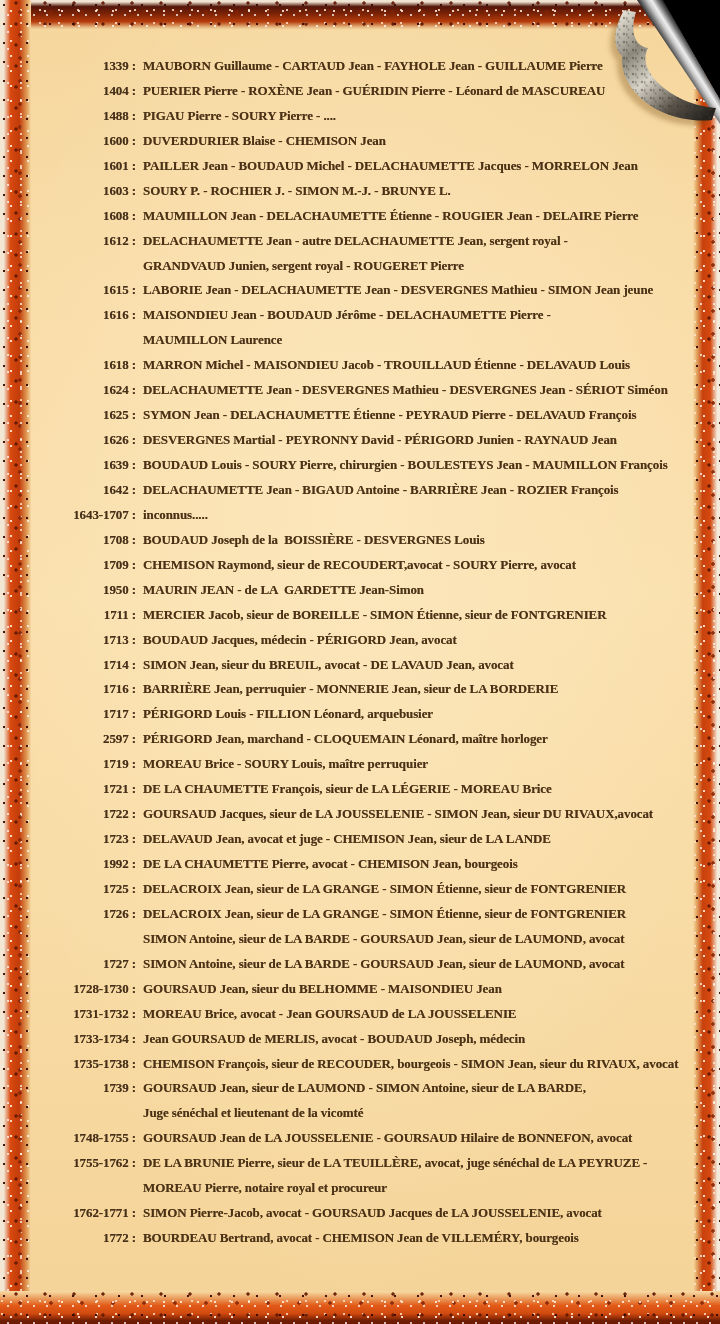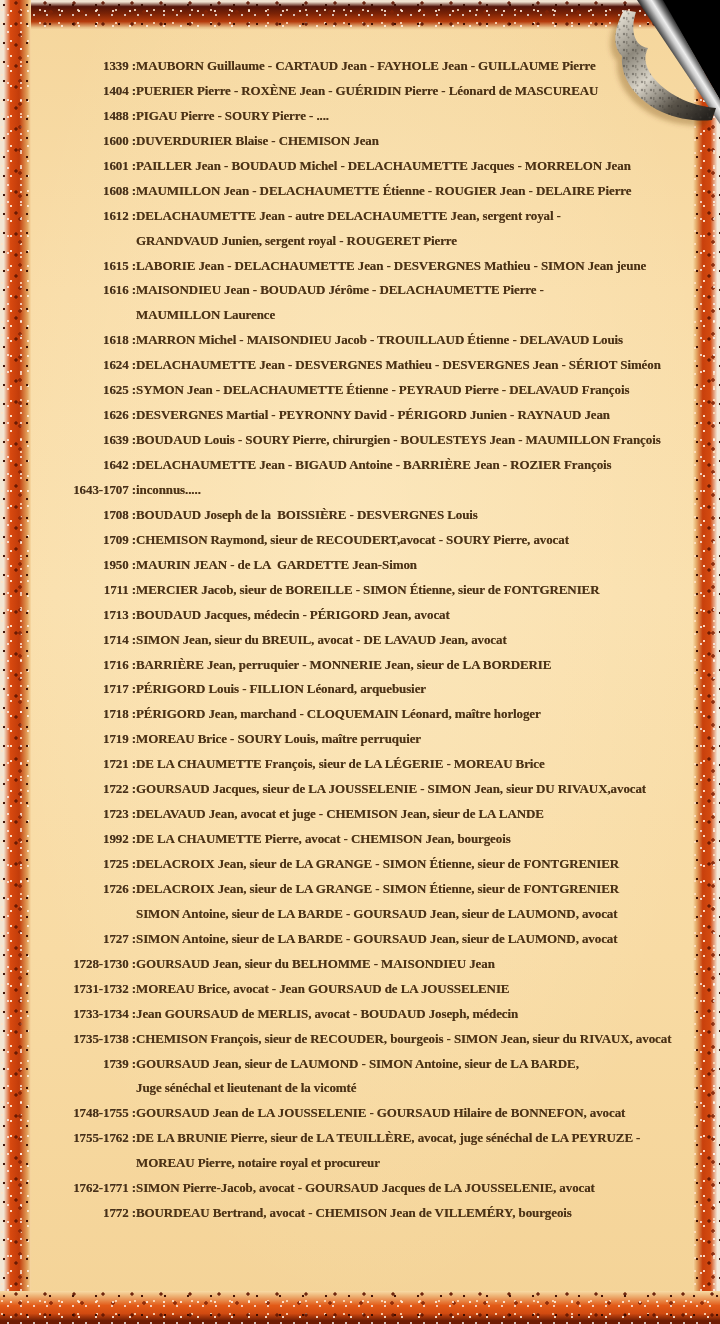--- a/index.html
+++ b/index.html
@@ -39,7 +39,7 @@
          font-size:13px; font-weight:bold; letter-spacing:-0.1px; color:#4b3216;
          text-shadow:0 0 .5px rgba(75,50,22,.55); }
   .year  { flex:none; width:96px; text-align:right; color:#46301a; }
-  .names { }
+  .names { margin-left:7px; }
 
   .curl { position:absolute; top:0; right:0; width:170px; height:170px; }
 </style>

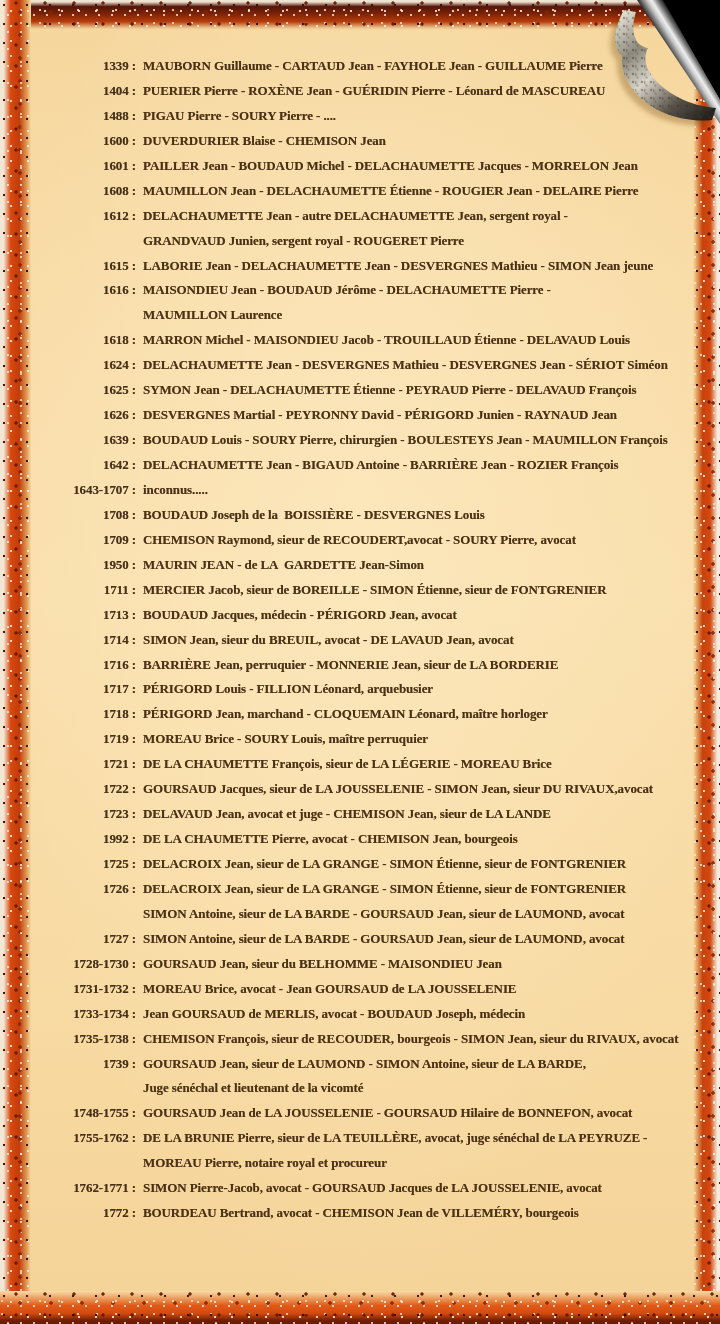--- a/index.html
+++ b/index.html
@@ -72,6 +72,10 @@
       <div class="row">
       <span class="year">1601 :</span>
       <span class="names">PAILLER Jean - BOUDAUD Michel - DELACHAUMETTE Jacques - MORRELON Jean</span>
+    </div>
+      <div class="row">
+      <span class="year">1603 :</span>
+      <span class="names">SOURY P. - ROCHIER J. - SIMON M.-J. - BRUNYE L.</span>
     </div>
       <div class="row">
       <span class="year">1608 :</span>

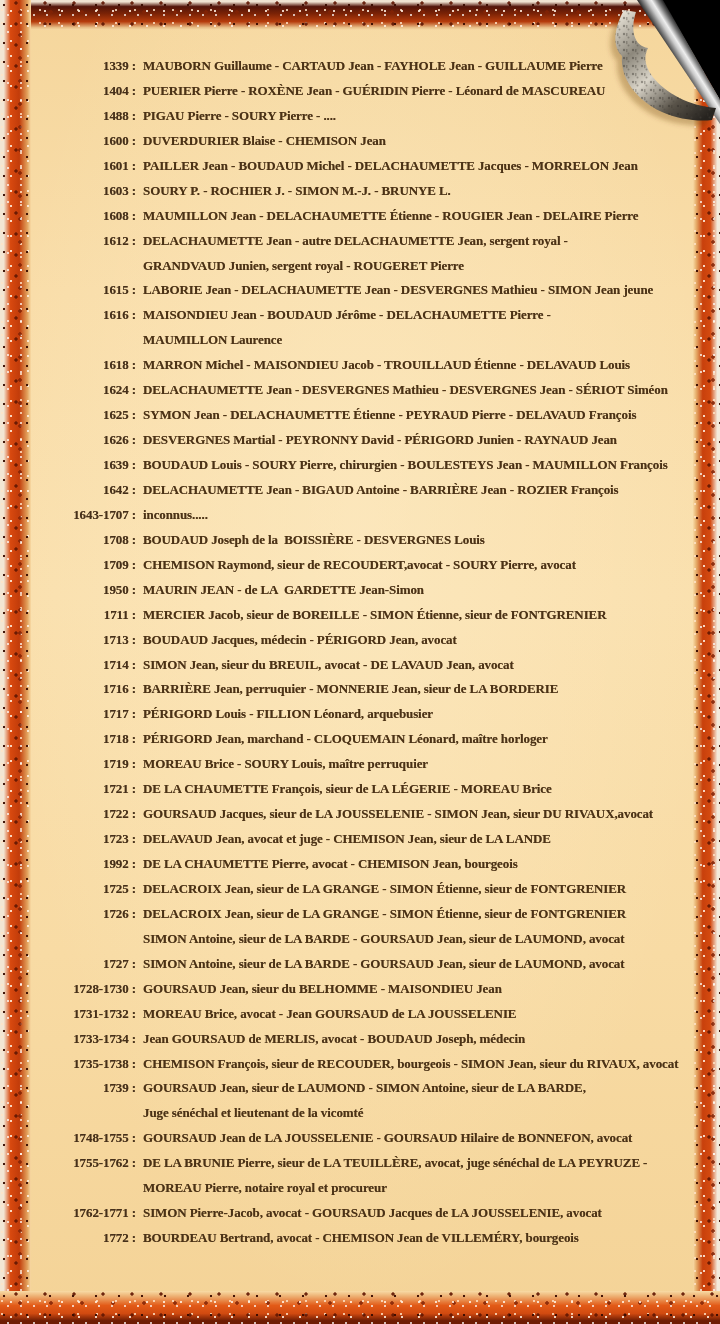--- a/index.html
+++ b/index.html
@@ -162,7 +162,7 @@
       <span class="names">PÉRIGORD Louis - FILLION Léonard, arquebusier</span>
     </div>
       <div class="row">
-      <span class="year">1718 :</span>
+      <span class="year">2597 :</span>
       <span class="names">PÉRIGORD Jean, marchand - CLOQUEMAIN Léonard, maître horloger</span>
     </div>
       <div class="row">

